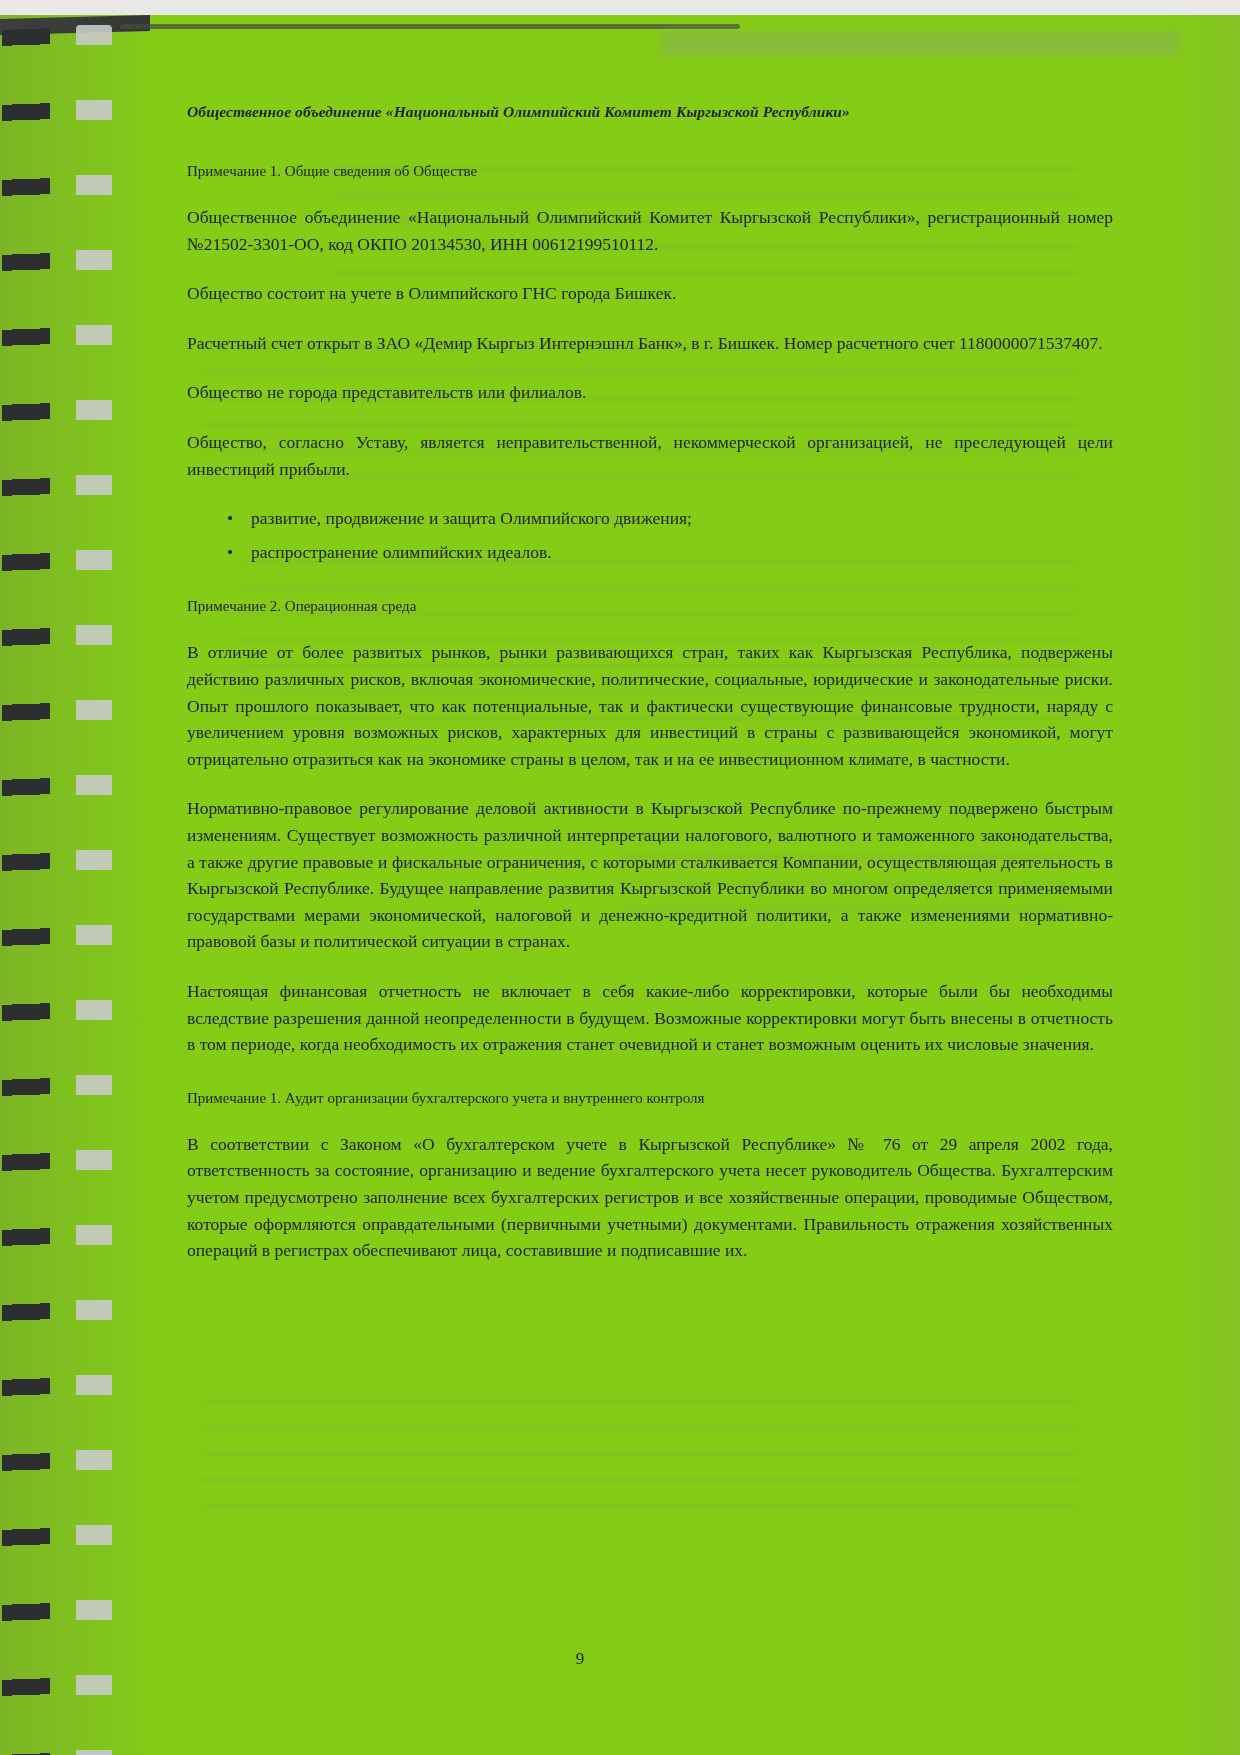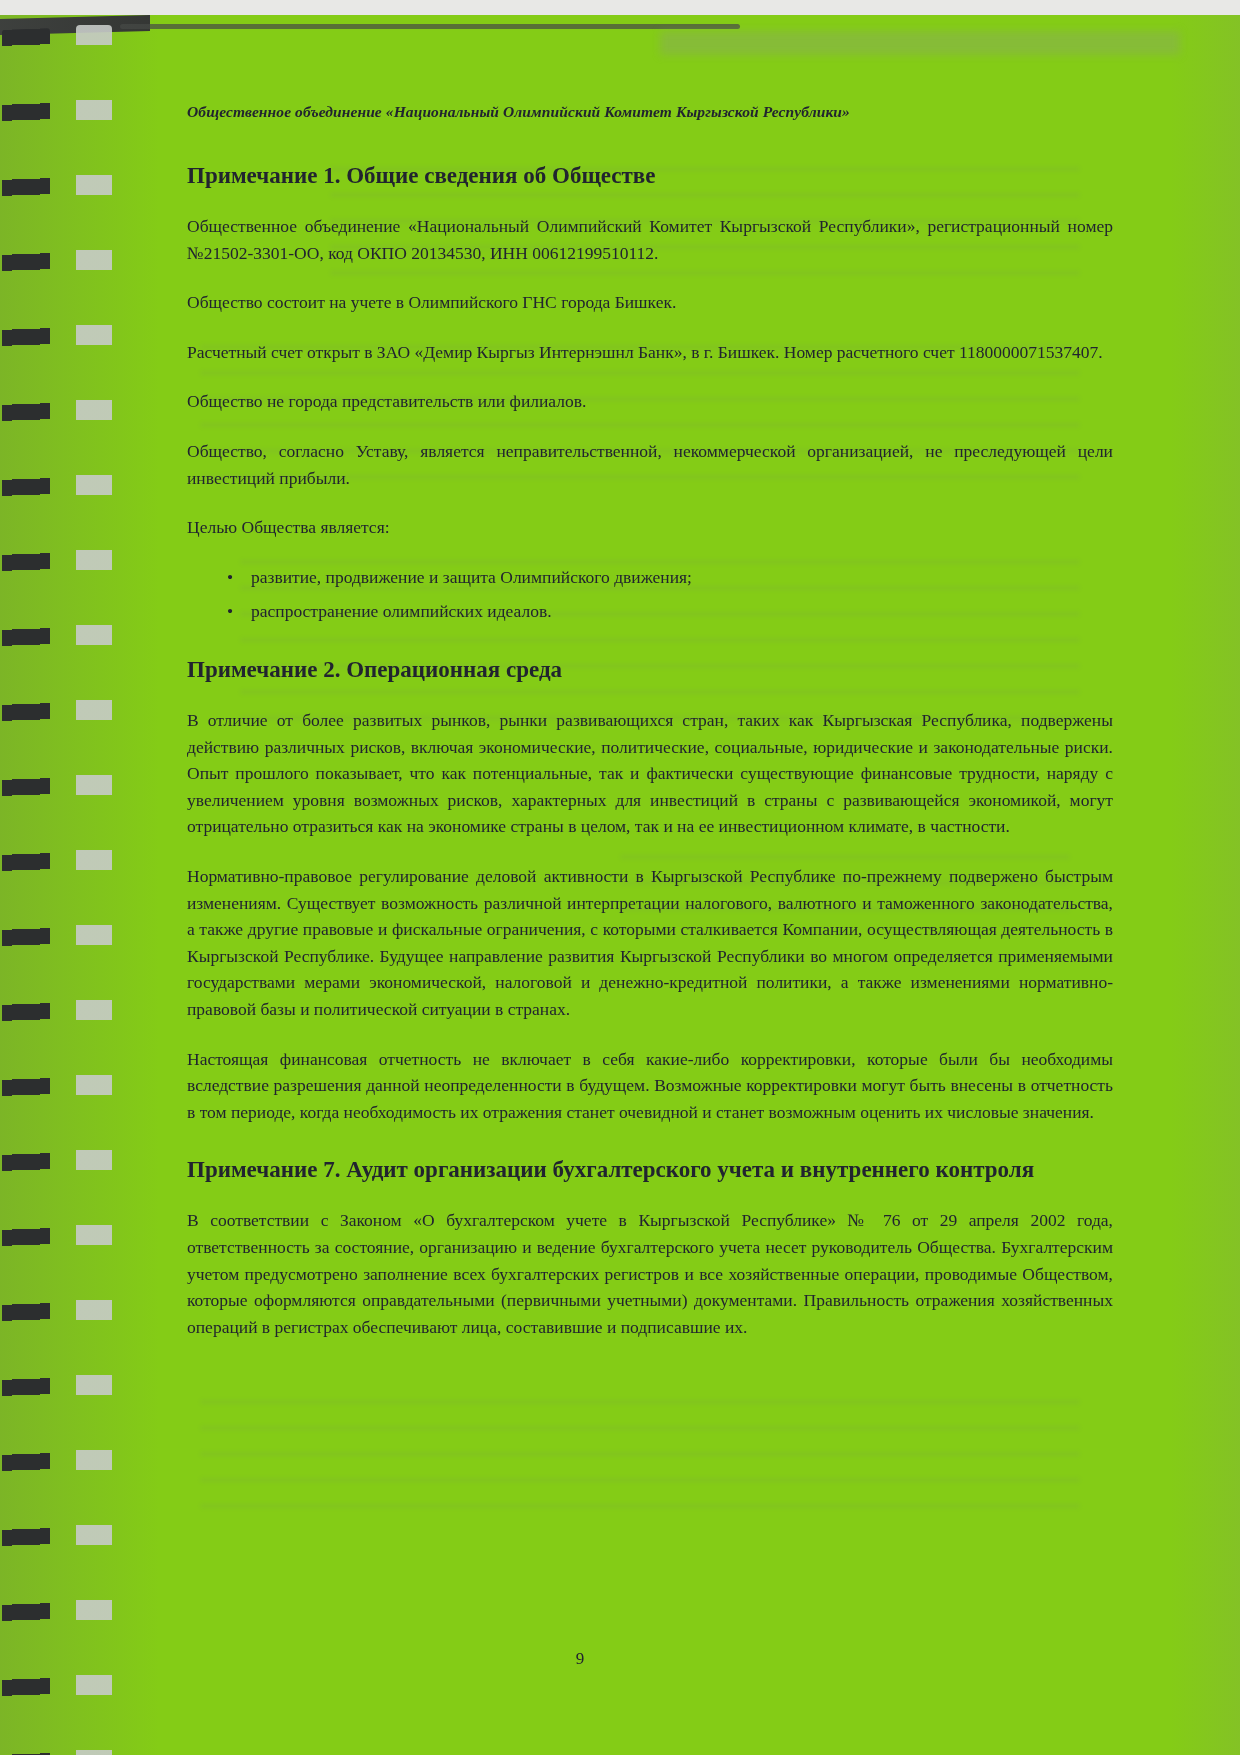--- a/index.html
+++ b/index.html
@@ -84,8 +84,8 @@
     letter-spacing: 0.1px;
   }
   .note-heading {
-    font-size: 23px;
-    font-weight: bold;
+    font-size: 15px;
+    font-weight: normal;
     margin: 32px 0 24px 0;
   }
   .note-heading.first { margin-top: 0; }

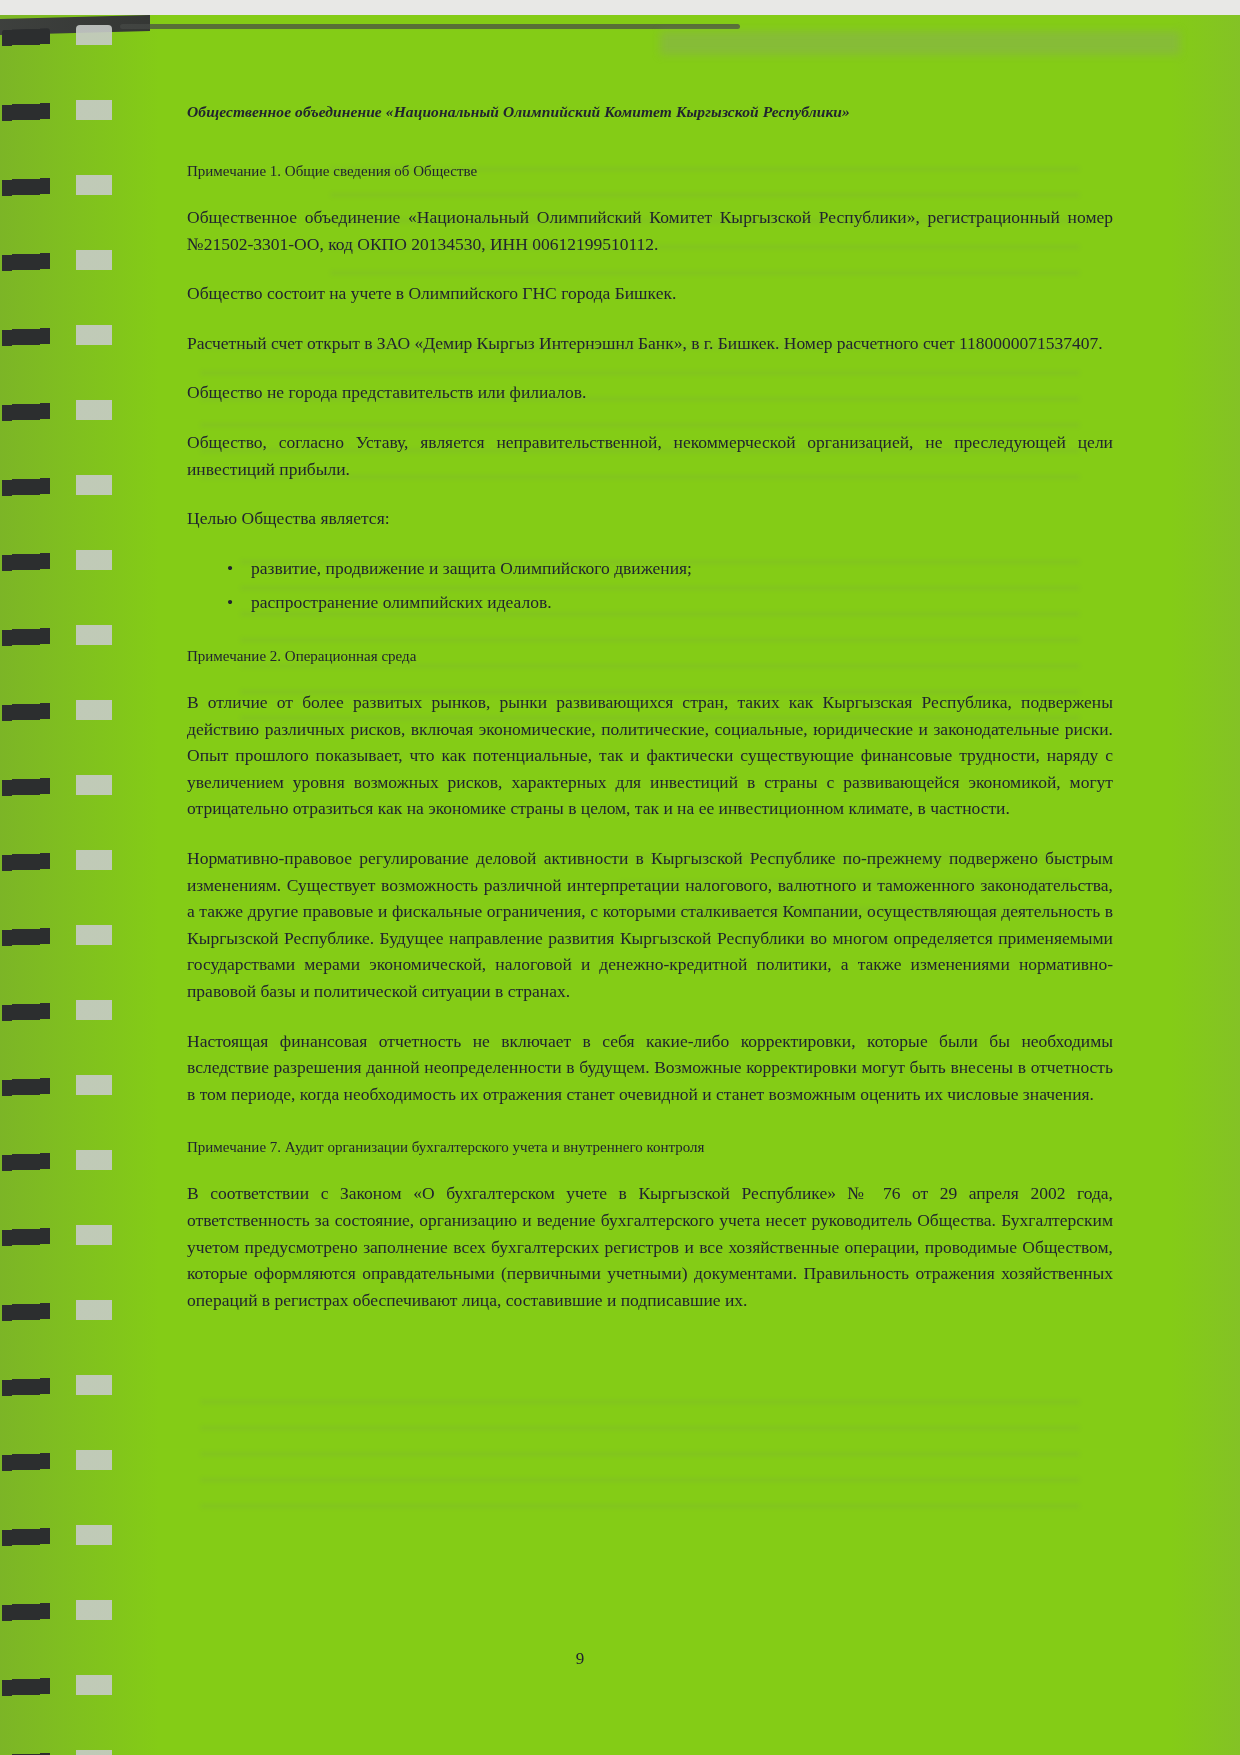--- a/index.html
+++ b/index.html
@@ -151,7 +151,6 @@
     <p>Расчетный счет открыт в ЗАО «Демир Кыргыз Интернэшнл Банк», в г. Бишкек. Номер расчетного счет 1180000071537407.</p>
     <p>Общество не города представительств или филиалов.</p>
     <p>Общество, согласно Уставу, является неправительственной, некоммерческой организацией, не преследующей цели инвестиций прибыли.</p>
-    <p>Целью Общества является:</p>
 
     <ul class="goals">
       <li>развитие, продвижение и защита Олимпийского движения;</li>

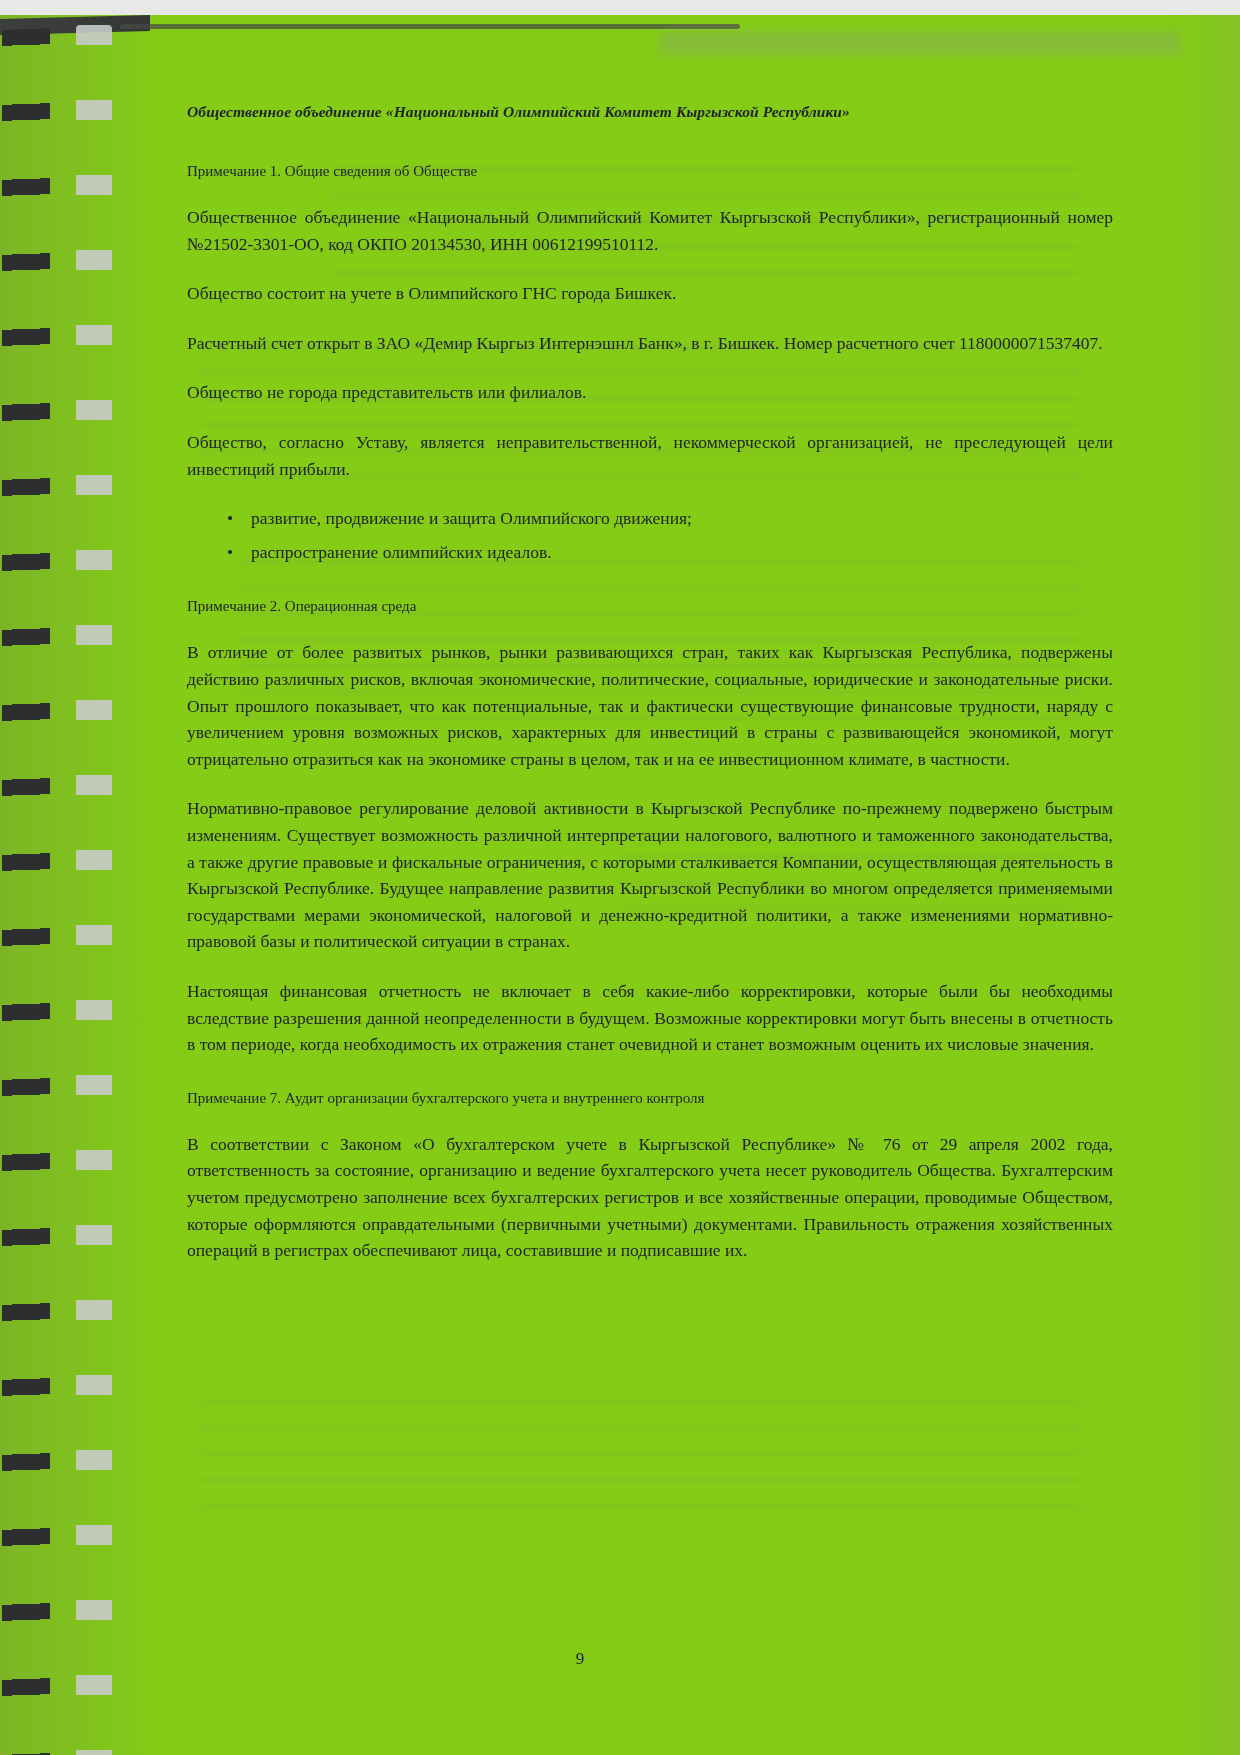--- a/index.html
+++ b/index.html
@@ -162,7 +162,7 @@
     <p>Нормативно-правовое регулирование деловой активности в Кыргызской Республике по-прежнему подвержено быстрым изменениям. Существует возможность различной интерпретации налогового, валютного и таможенного законодательства, а также другие правовые и фискальные ограничения, с которыми сталкивается Компании, осуществляющая деятельность в Кыргызской Республике. Будущее направление развития Кыргызской Республики во многом определяется применяемыми государствами мерами экономической, налоговой и денежно-кредитной политики, а также изменениями нормативно-правовой базы и политической ситуации в странах.</p>
     <p>Настоящая финансовая отчетность не включает в себя какие-либо корректировки, которые были бы необходимы вследствие разрешения данной неопределенности в будущем. Возможные корректировки могут быть внесены в отчетность в том периоде, когда необходимость их отражения станет очевидной и станет возможным оценить их числовые значения.</p>
 
-    <div class="note-heading">Примечание 7. Аудит организации бухгалтерского учета и внутреннего контроля</div>
+    <div class="note-heading">Примечание 1. Аудит организации бухгалтерского учета и внутреннего контроля</div>
     <p>В соответствии с Законом «О бухгалтерском учете в Кыргызской Республике» № 76 от 29 апреля 2002 года, ответственность за состояние, организацию и ведение бухгалтерского учета несет руководитель Общества. Бухгалтерским учетом предусмотрено заполнение всех бухгалтерских регистров и все хозяйственные операции, проводимые Обществом, которые оформляются оправдательными (первичными учетными) документами. Правильность отражения хозяйственных операций в регистрах обеспечивают лица, составившие и подписавшие их.</p>
 
   </div>

